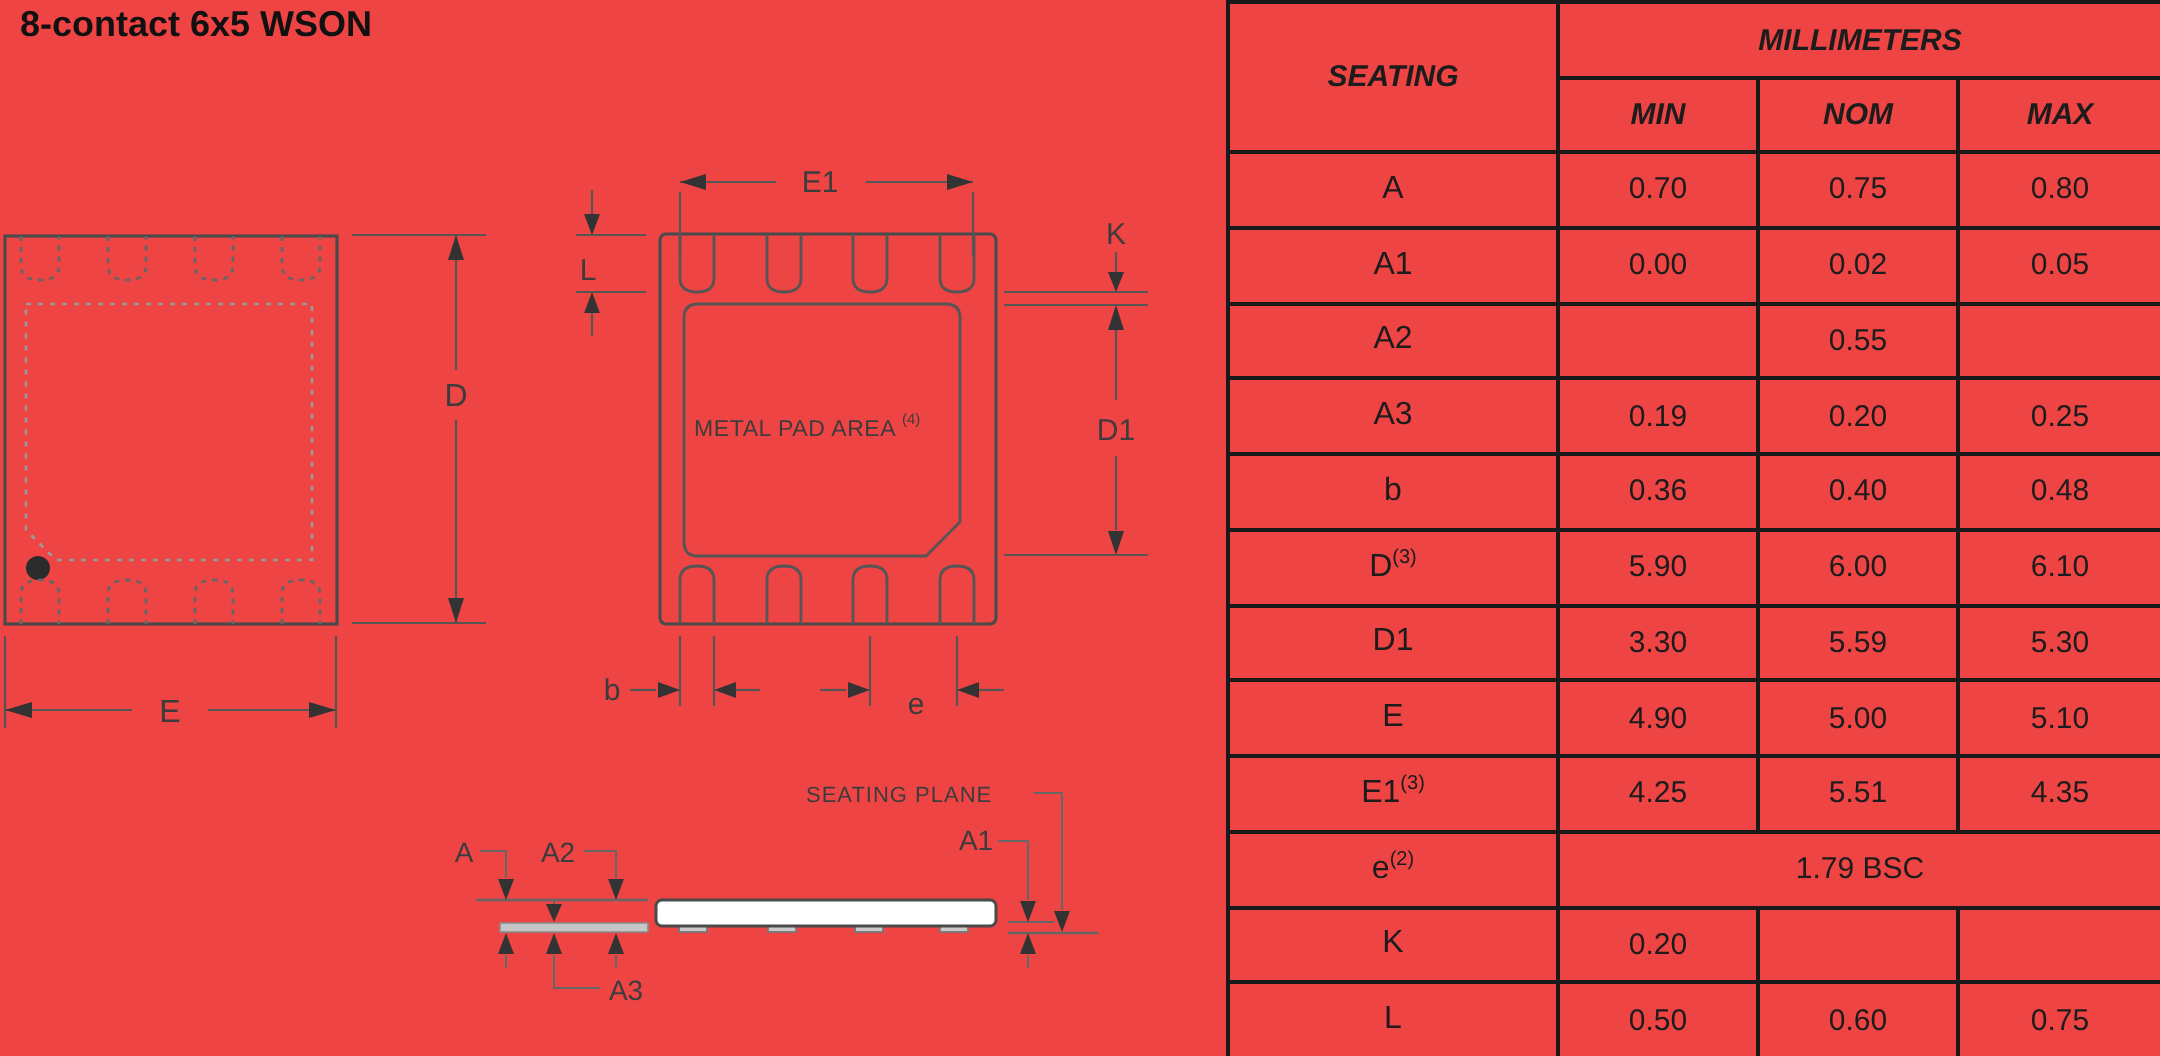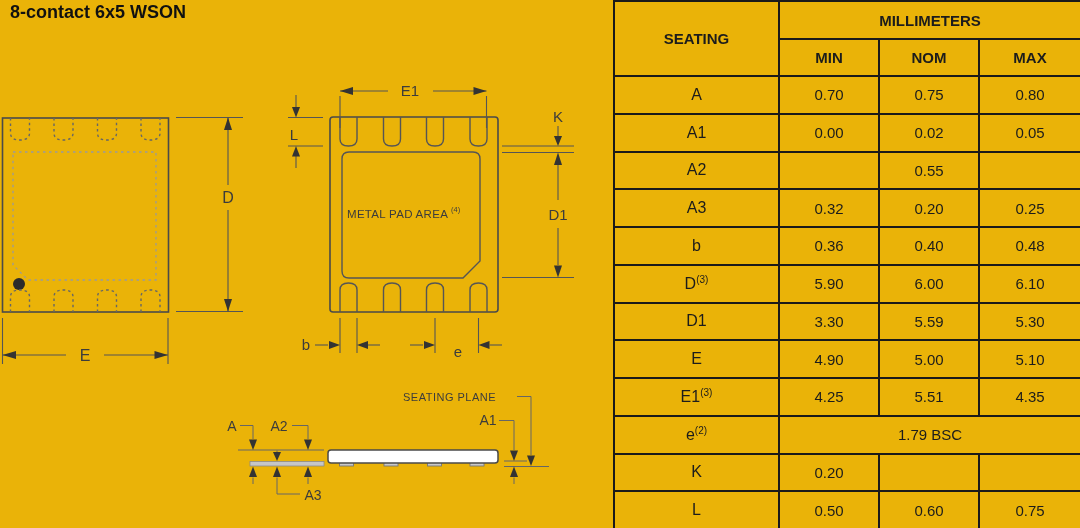--- a/index.html
+++ b/index.html
@@ -3,7 +3,7 @@
 <meta charset="utf-8">
 <style>
   html,body{margin:0;padding:0;background:#fff;}
-  .page{position:relative;width:1080px;height:528px;background:#eab308;overflow:hidden;
+  .page{position:relative;width:1080px;height:528px;background:#ef4444;overflow:hidden;
         font-family:"Liberation Sans",sans-serif;}
   .title{position:absolute;left:10px;top:2px;font-size:18px;font-weight:bold;color:#111;}
   svg text{font-family:"Liberation Sans",sans-serif;fill:#3c3c3c;}

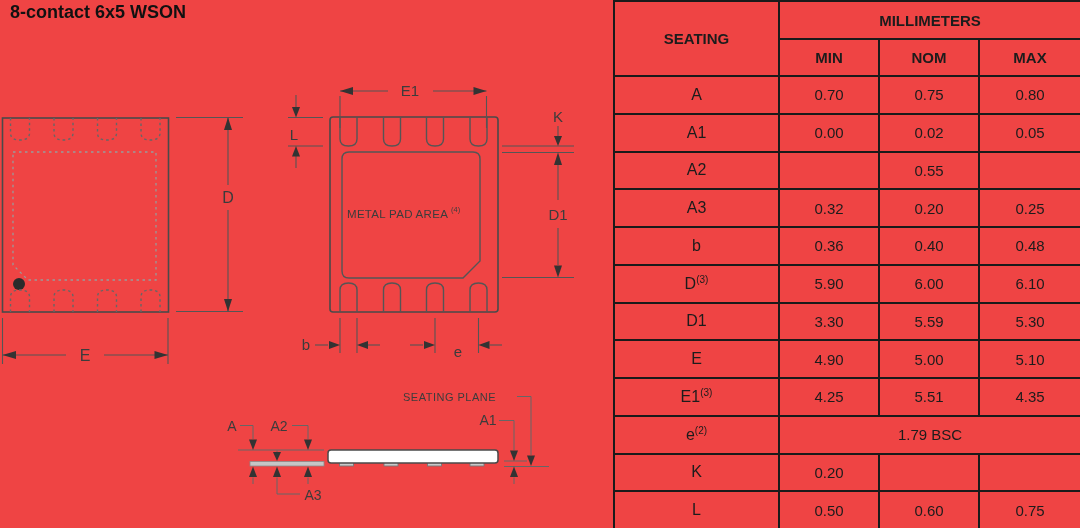--- a/index.html
+++ b/index.html
@@ -11,7 +11,7 @@
               border-collapse:collapse;table-layout:fixed;}
   .dims-table th,.dims-table td{border:2px solid #1a1a1a;text-align:center;
               vertical-align:middle;padding:0;color:#1c1c1c;}
-  .dims-table th{font-size:15px;font-weight:bold;}
+  .dims-table th{font-size:15px;font-weight:bold;font-style:italic;}
   .dims-table td{font-size:15px;font-weight:normal;}
   .dims-table td.sym{font-size:16px;}
   .dims-table sup{font-size:10px;line-height:0;}

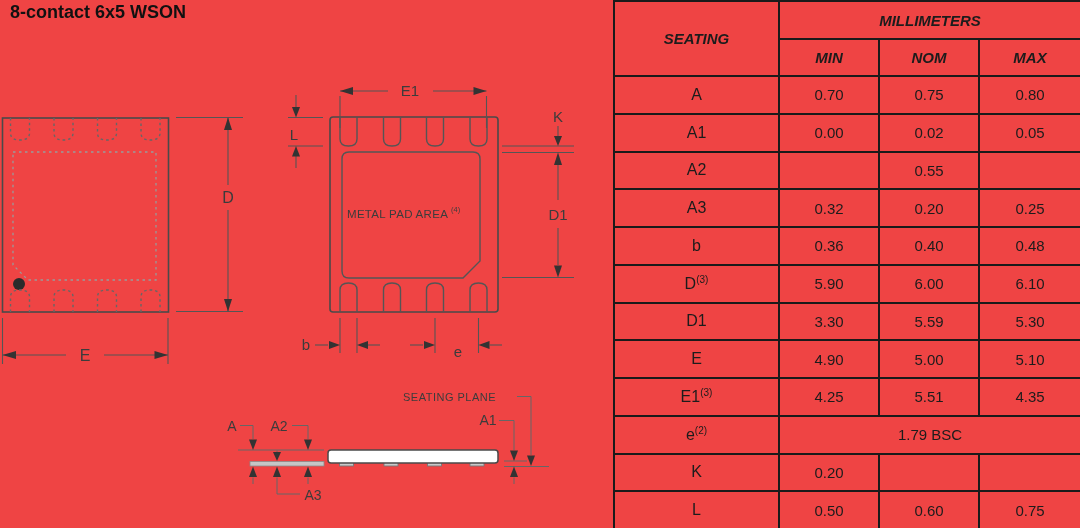--- a/index.html
+++ b/index.html
@@ -241,7 +241,7 @@
       </tr>
       <tr>
         <td class="sym"><span>A3</span><sup></sup></td>
-        <td>0.32</td>
+        <td>0.19</td>
         <td>0.20</td>
         <td>0.25</td>
       </tr>

